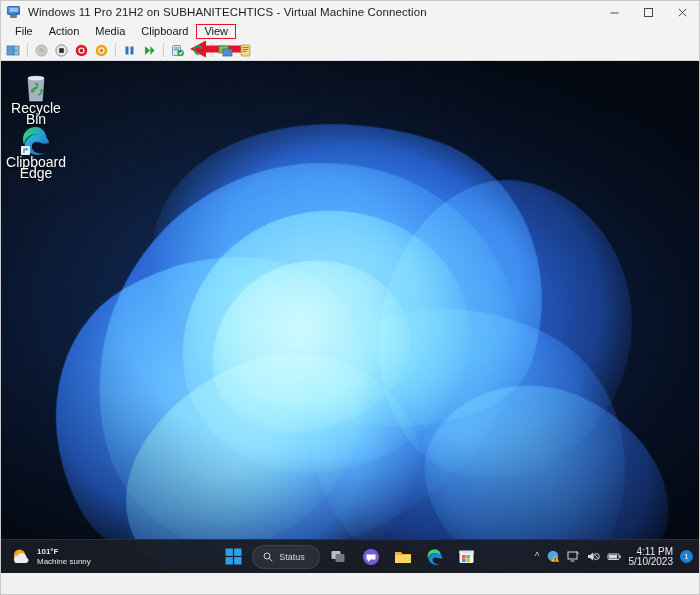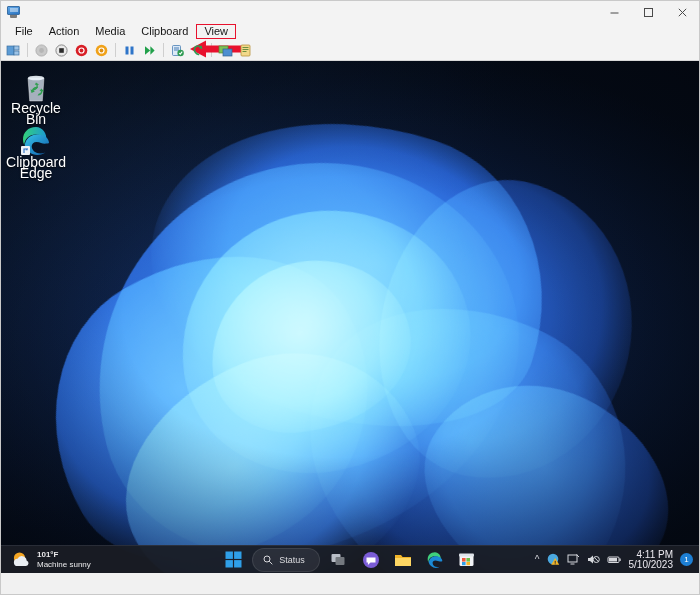--- a/index.html
+++ b/index.html
@@ -232,6 +232,7 @@
       <div class="mon"></div>
         <div class="base"></div>
     </div>
+    <div class="tb-title">Windows 11 Pro 21H2 on SUBHANITECHTICS - Virtual Machine Connection</div>
 
     <div class="winctrls">
       <div class="winctrl">

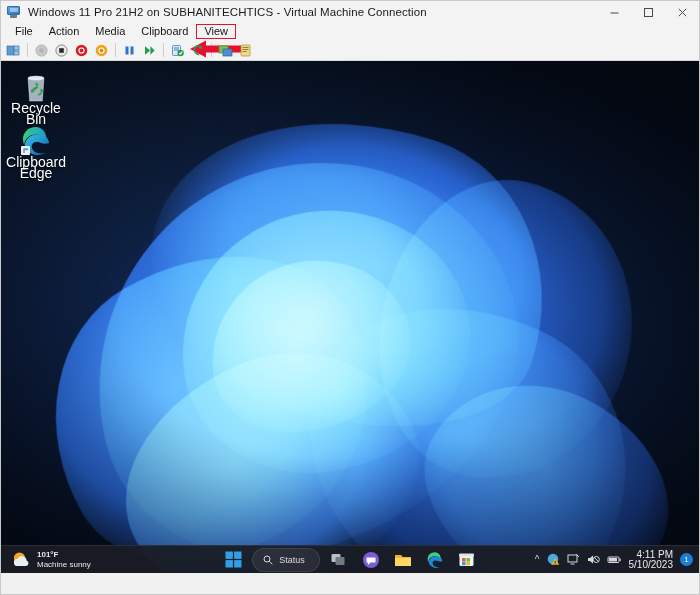--- a/index.html
+++ b/index.html
@@ -160,7 +160,7 @@
   
   .taskbar {
     position: absolute; left: 0; bottom: 0;
-    width: 698px; height: 28px;
+    width: 698px; height: 34px;
     background: rgba(26,29,36,.94);
     display: flex; align-items: center;
     border-top: 1px solid rgba(120,130,150,.18);

